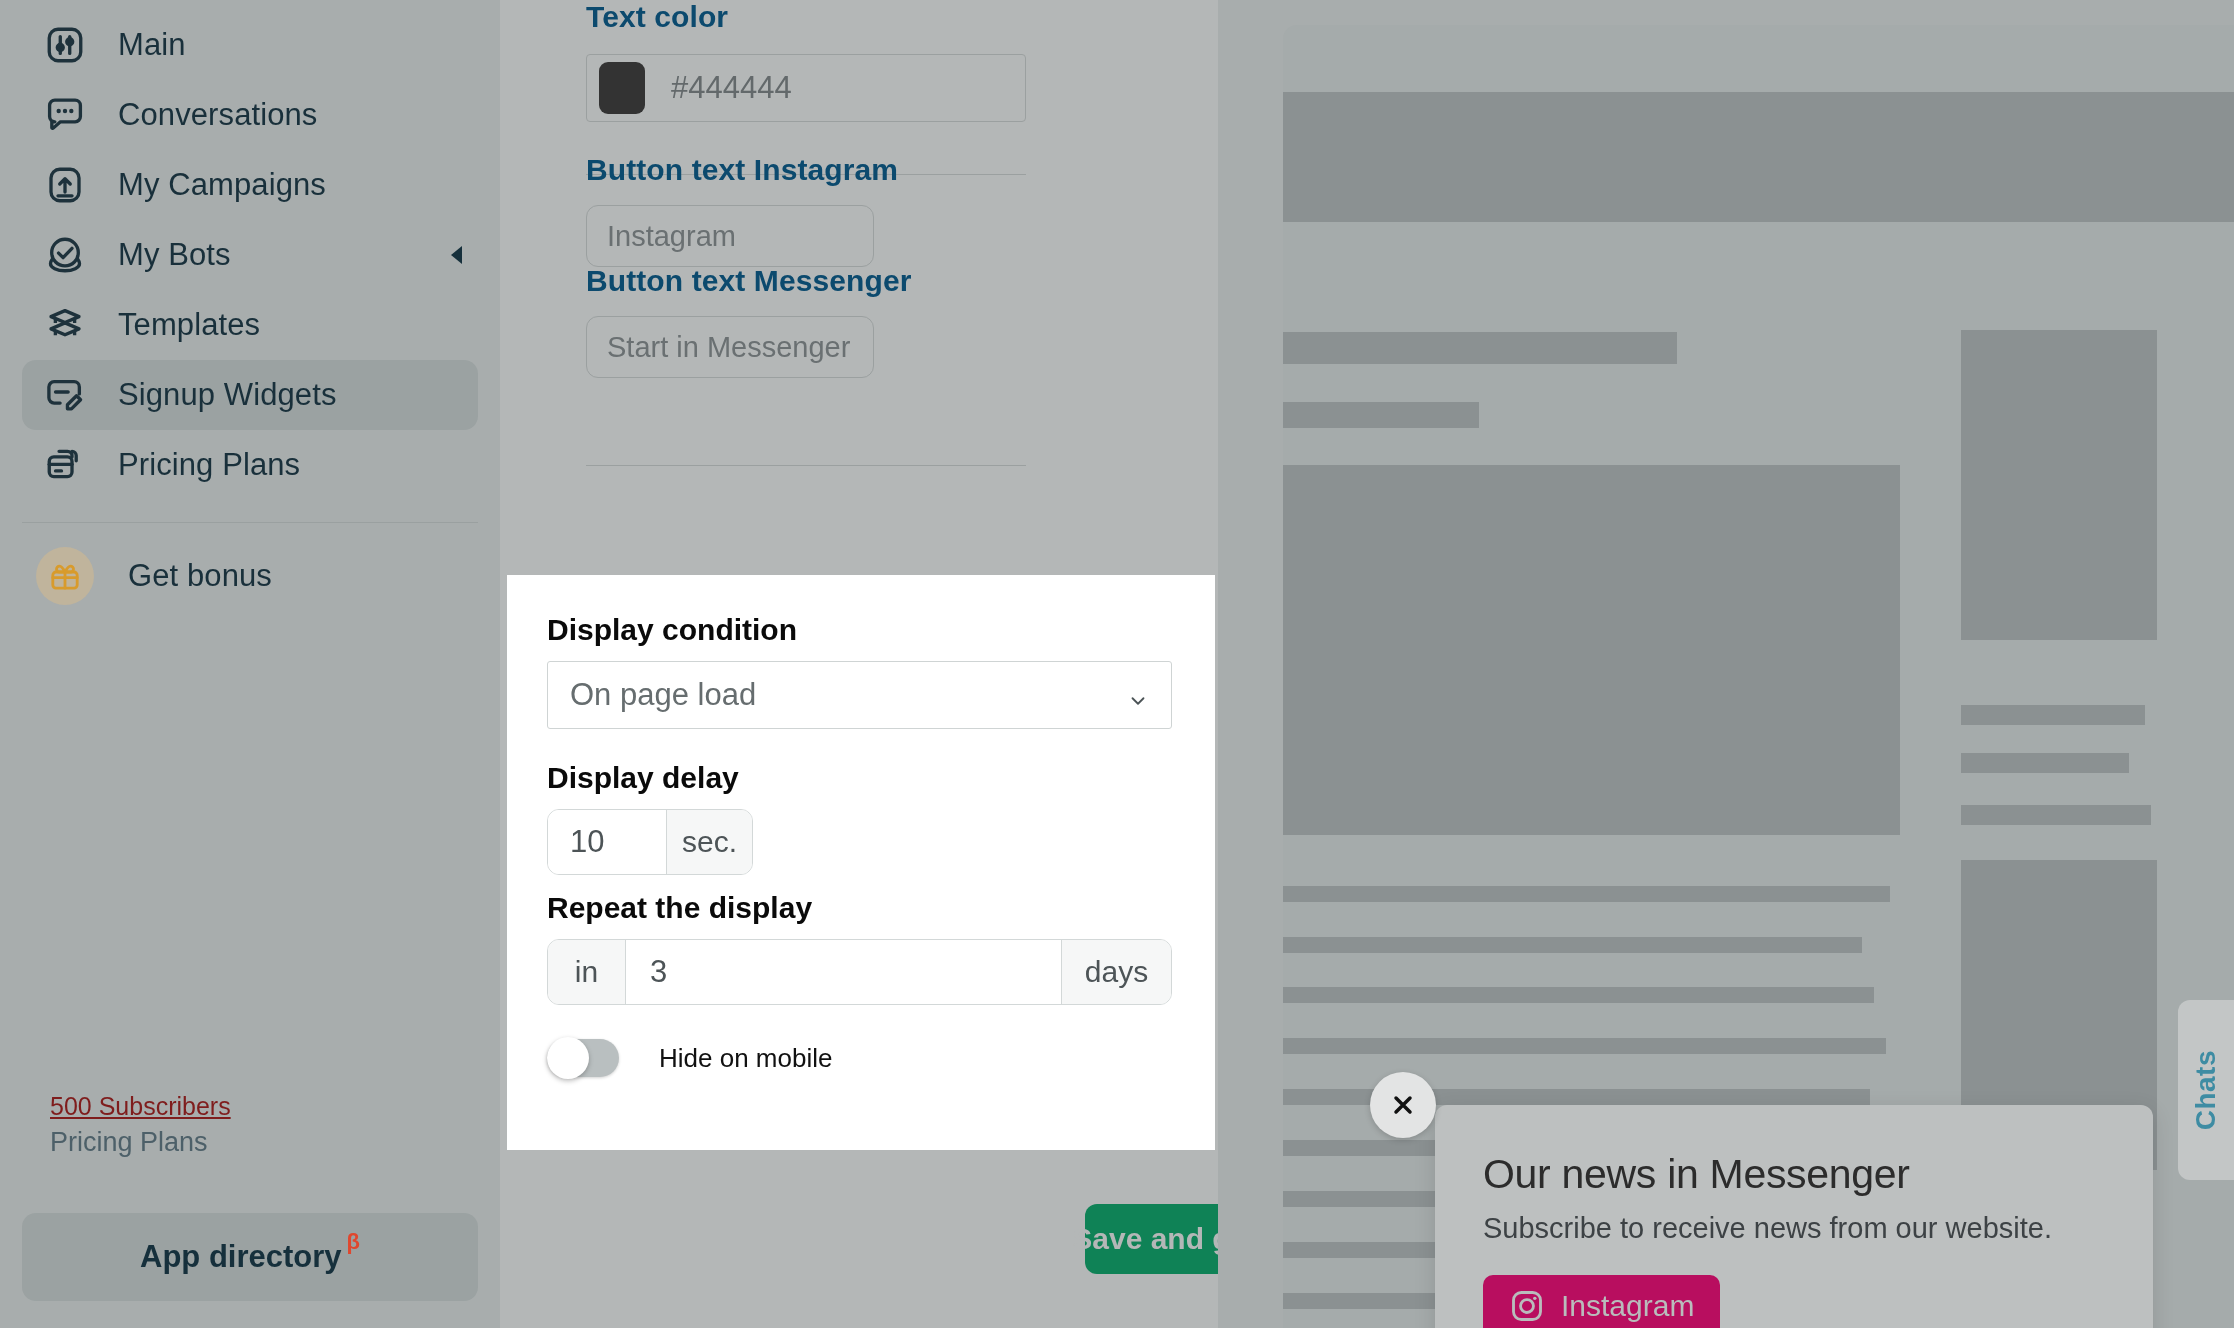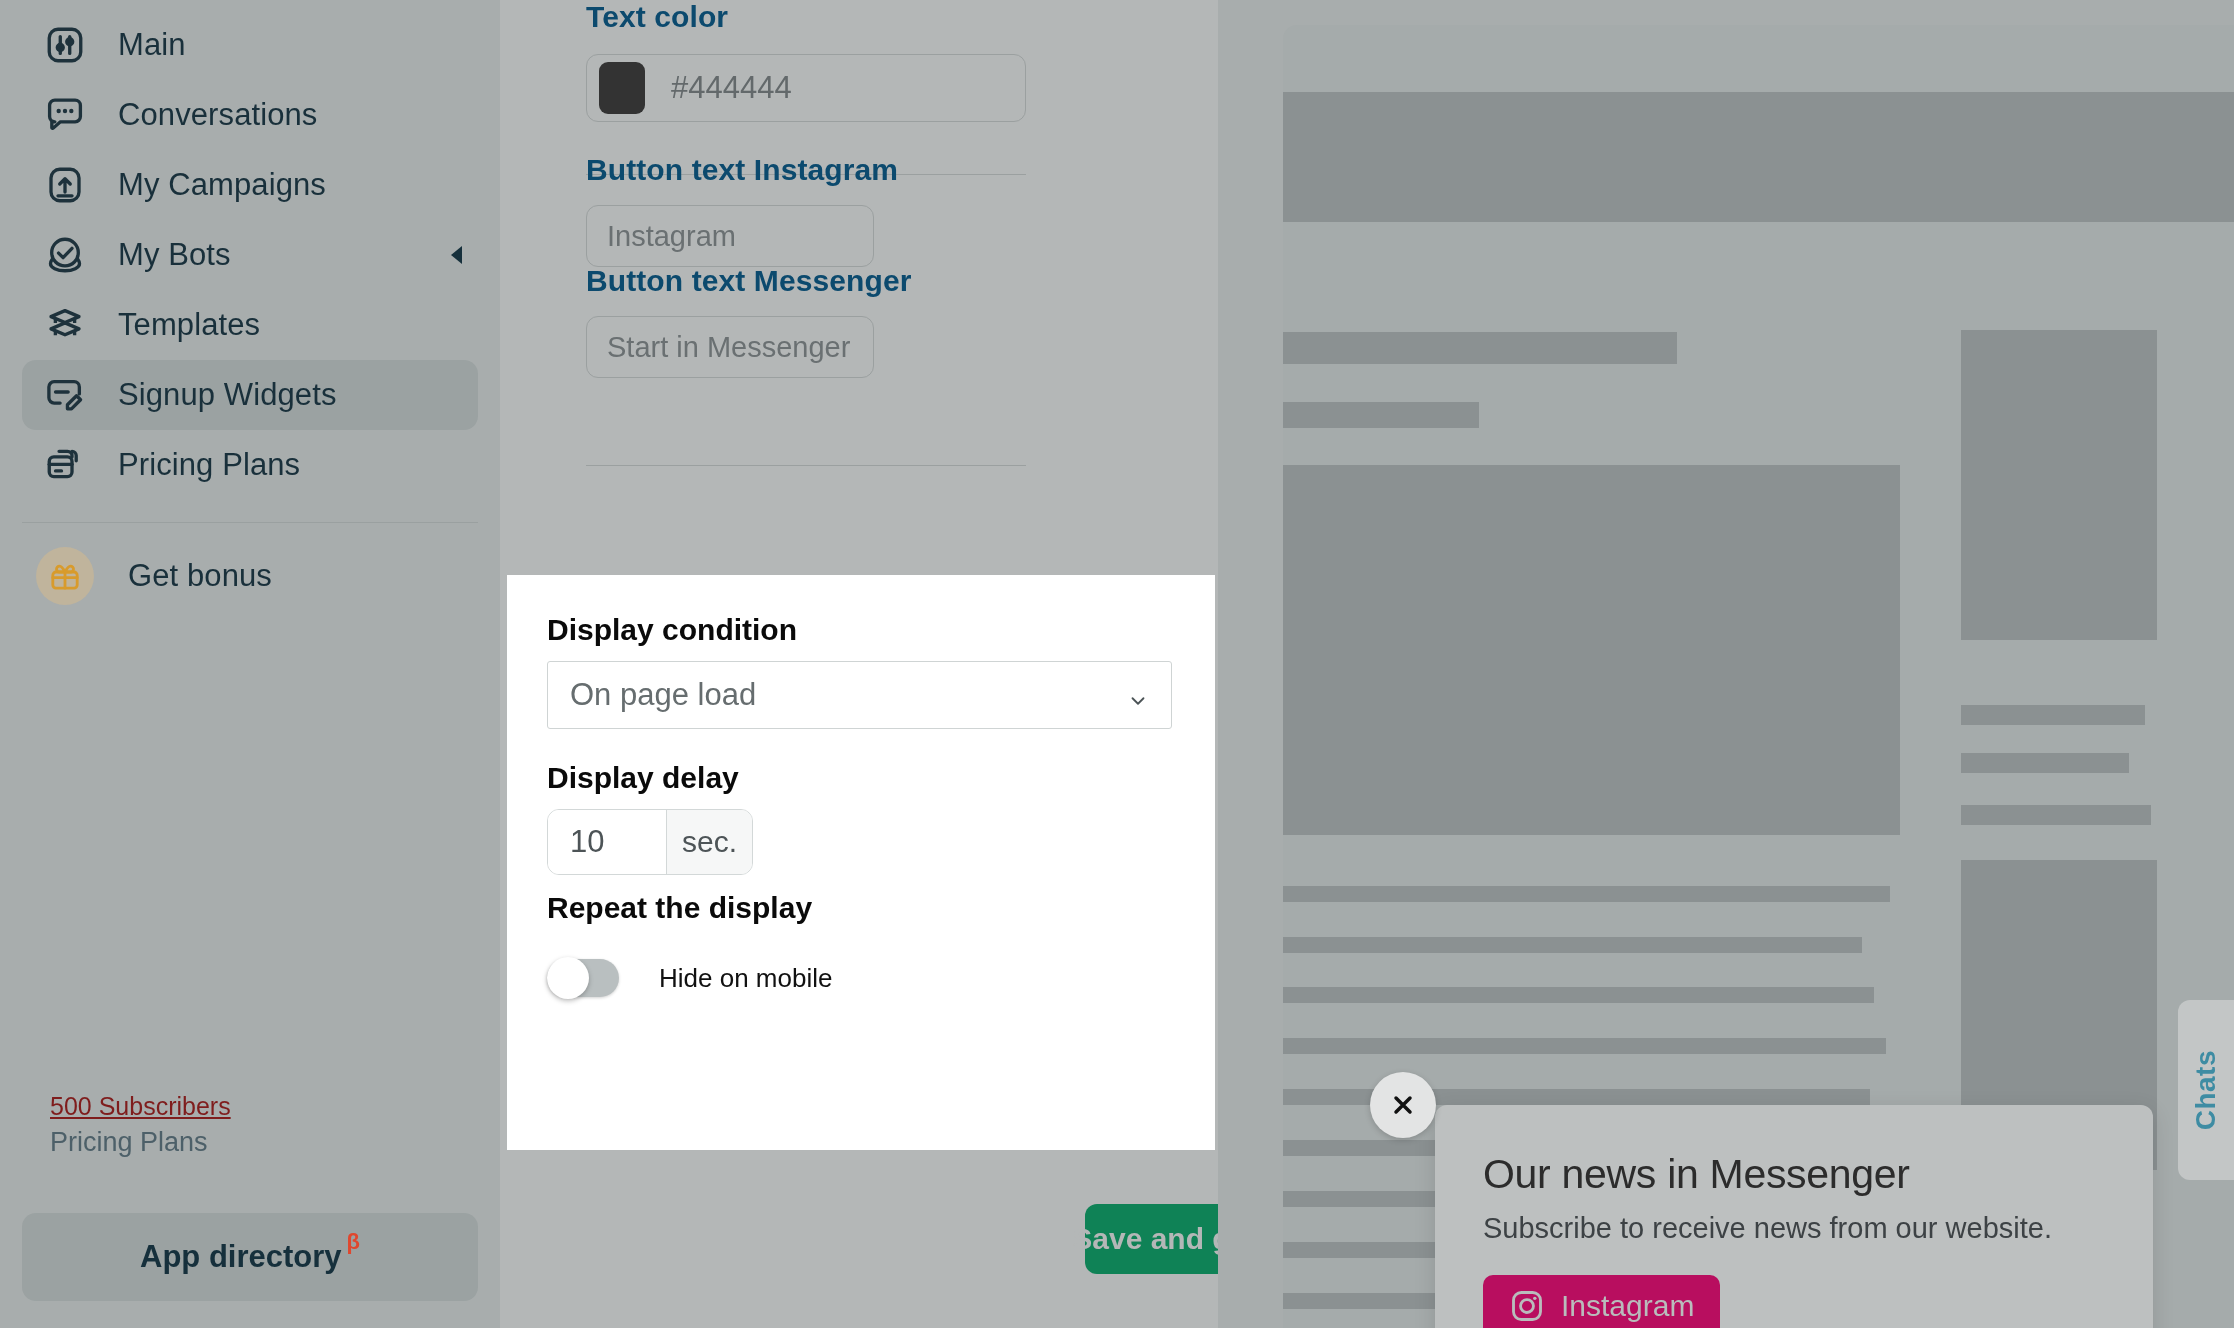--- a/index.html
+++ b/index.html
@@ -79,7 +79,7 @@
   }
   .color-row {
     margin: 0 0 0 0;
-    width: 440px; height: 68px; border: 1px solid #9ba0a0; border-radius: 12px;
+    width: 440px; height: 68px; border: 1px solid #9ba0a0; border-radius: 4px;
     background: transparent; display: flex; align-items: center; padding: 0 12px;
   }
   .swatch { width: 46px; height: 52px; border-radius: 9px; background: #333333; flex: none; }

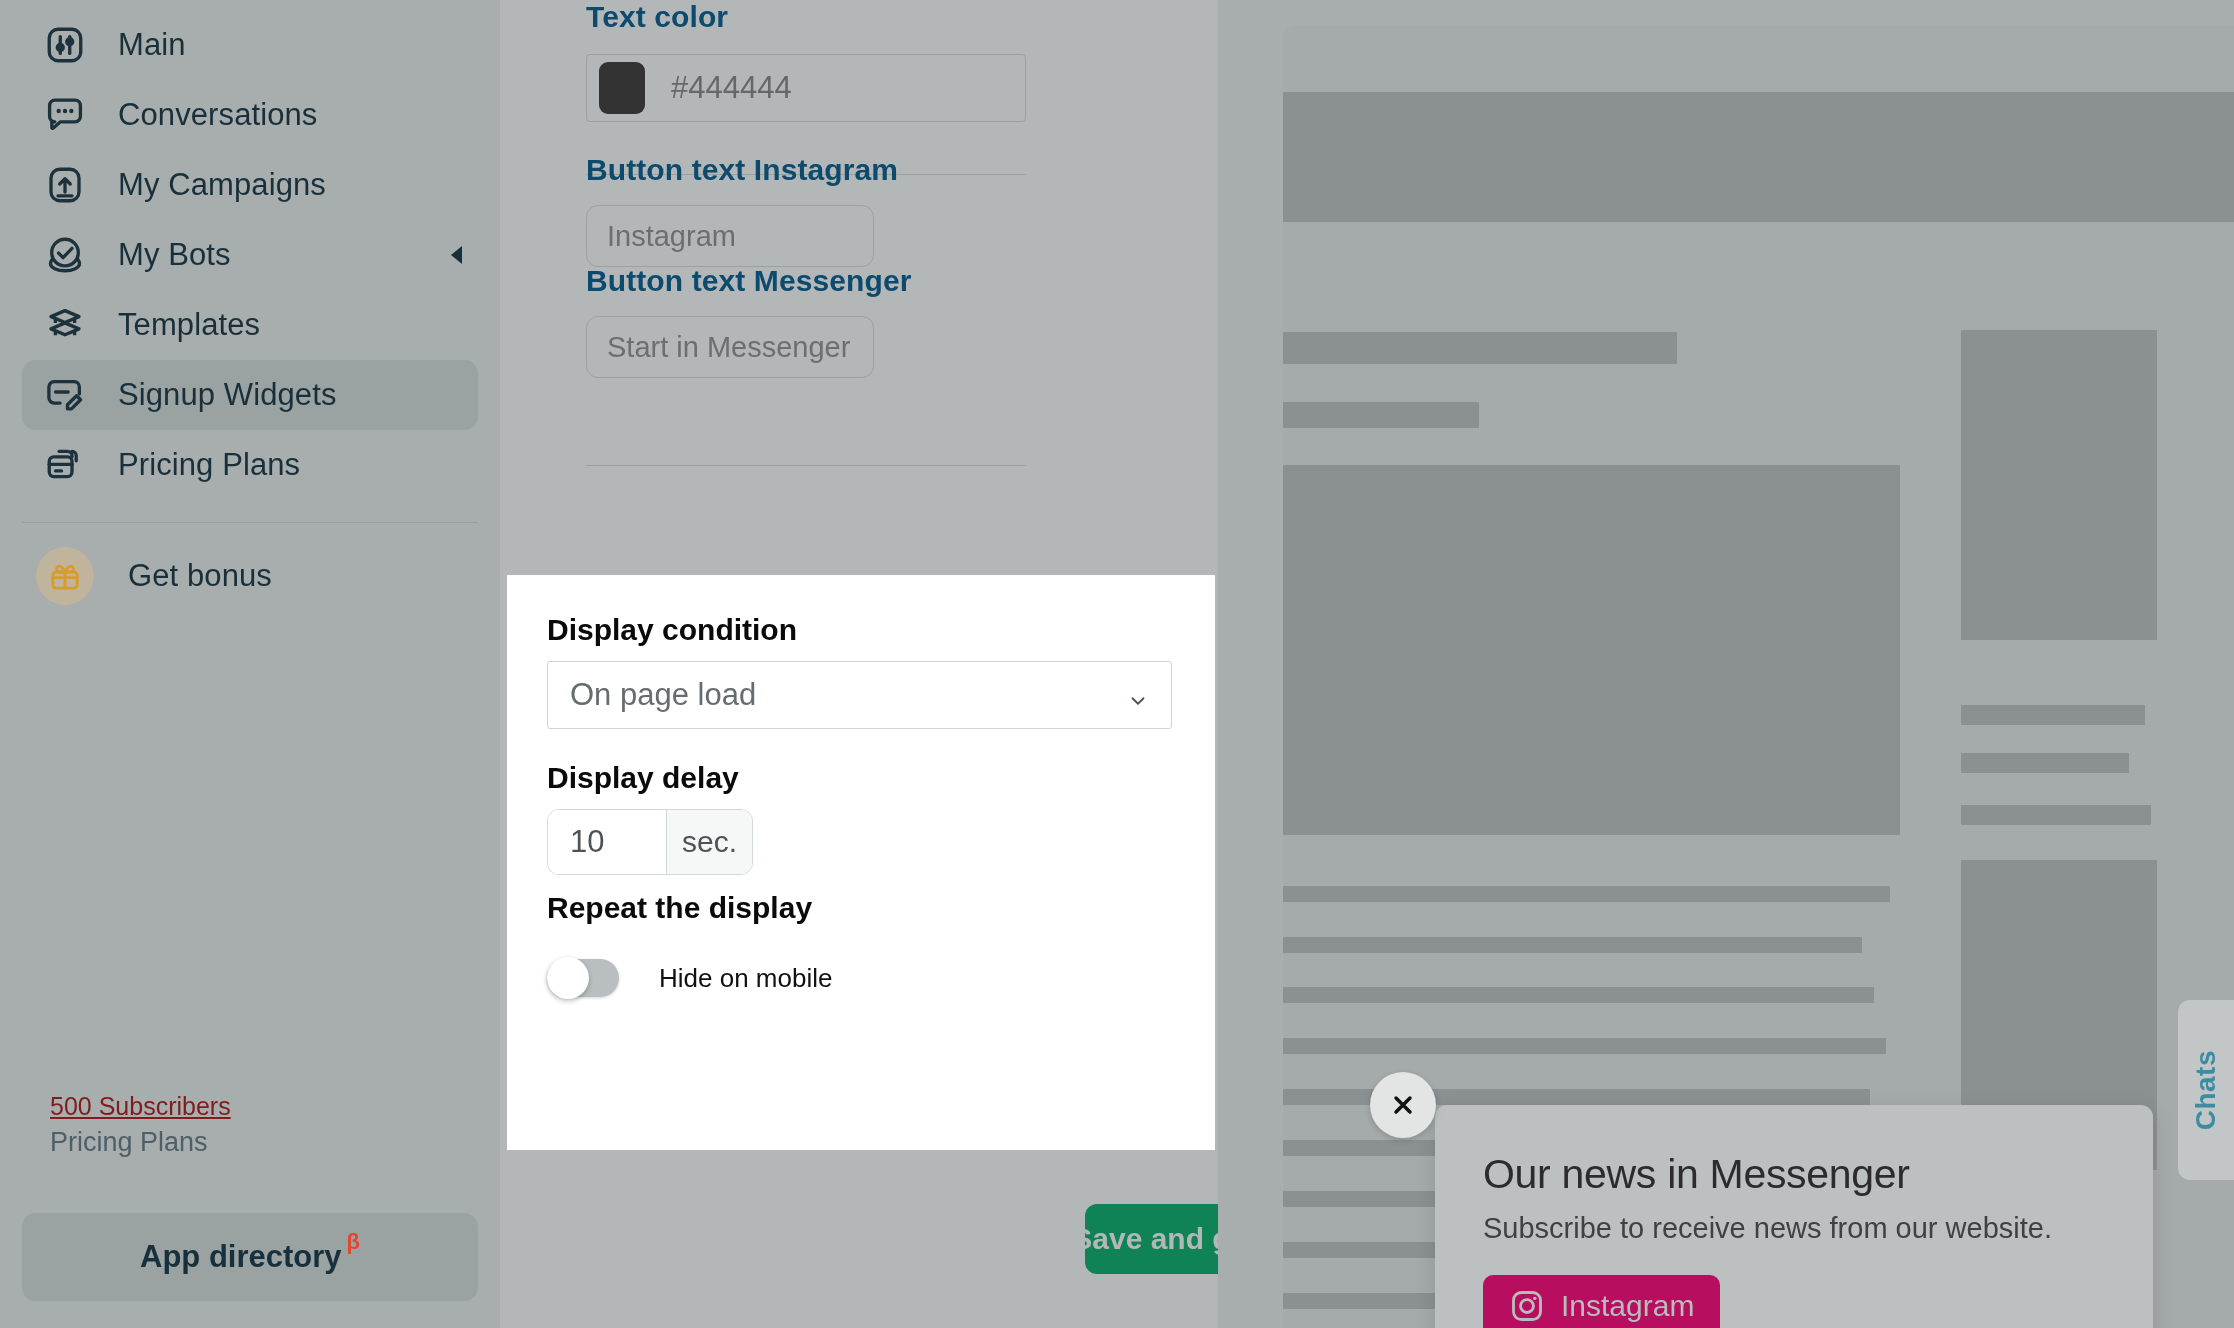--- a/index.html
+++ b/index.html
@@ -386,6 +386,11 @@
 
       <div style="margin-top:16px;">
         <div class="sp-label">Repeat the display</div>
+        <div class="repeat-group">
+          <span class="pre">in</span>
+          <span class="val">3</span>
+          <span class="post">days</span>
+        </div>
       </div>
 
       <div class="toggle-row">

